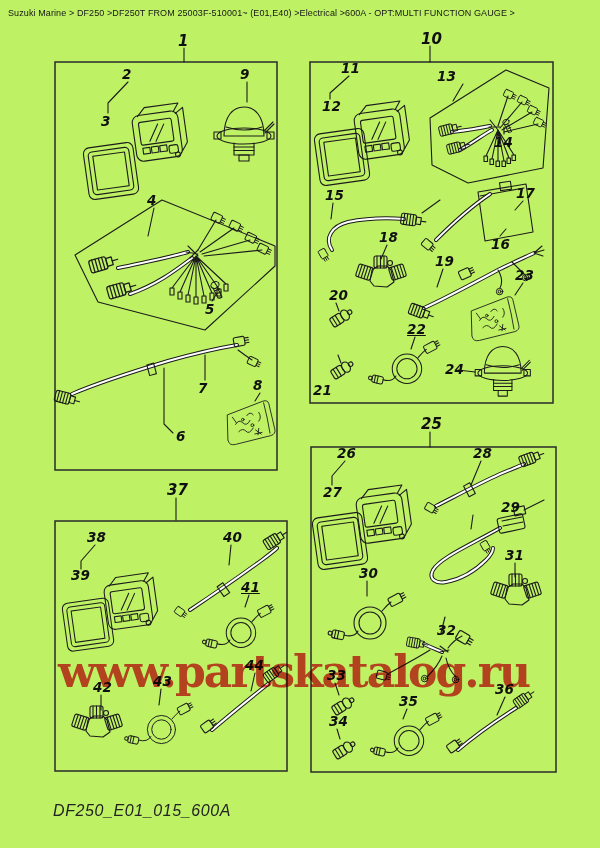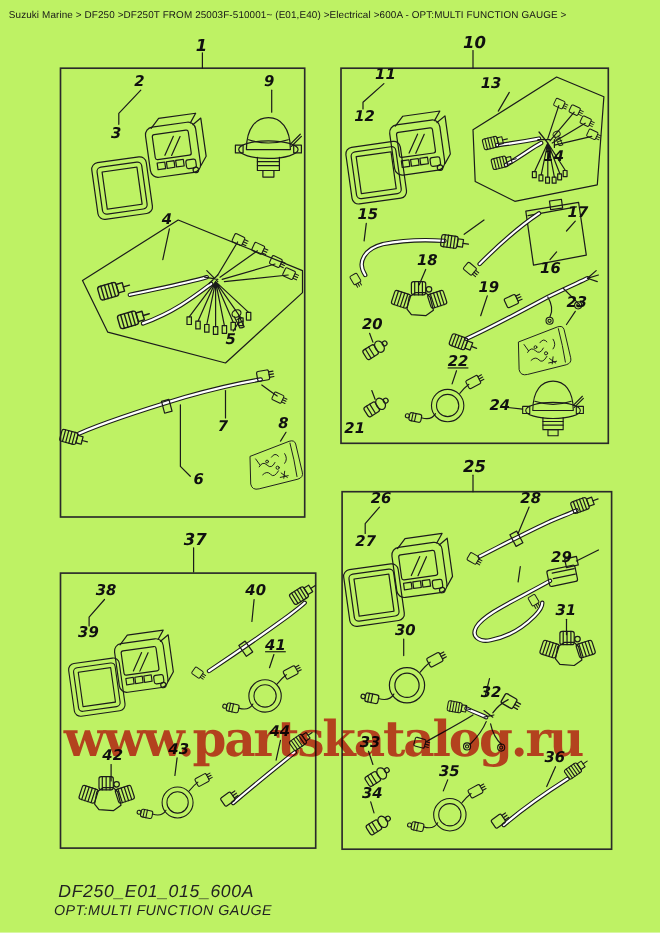--- a/index.html
+++ b/index.html
@@ -399,7 +399,6 @@
     <div class="callout" style="left: 245px; top: 659px;">44</div>
     <div id="watermark" style="color: rgb(237, 28, 36);">www.partskatalog.ru</div>
   <div id="footer-code">DF250_E01_015_600A</div>
-  <div id="footer-caption">OPT:MULTI FUNCTION GAUGE</div>
 </div>
 
 </body></html>

